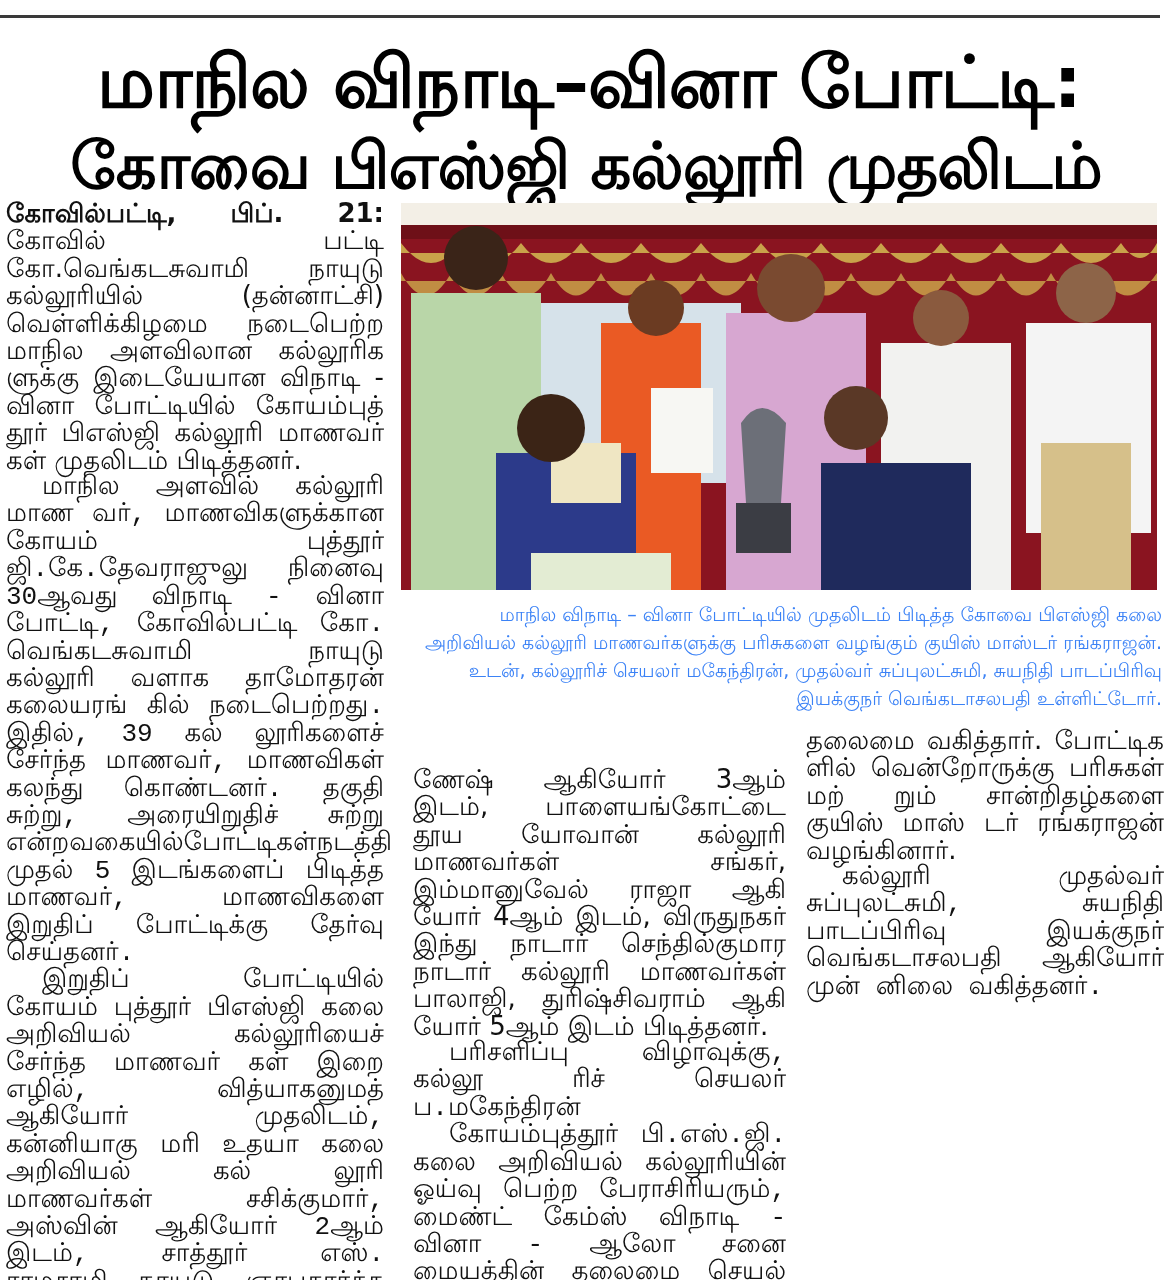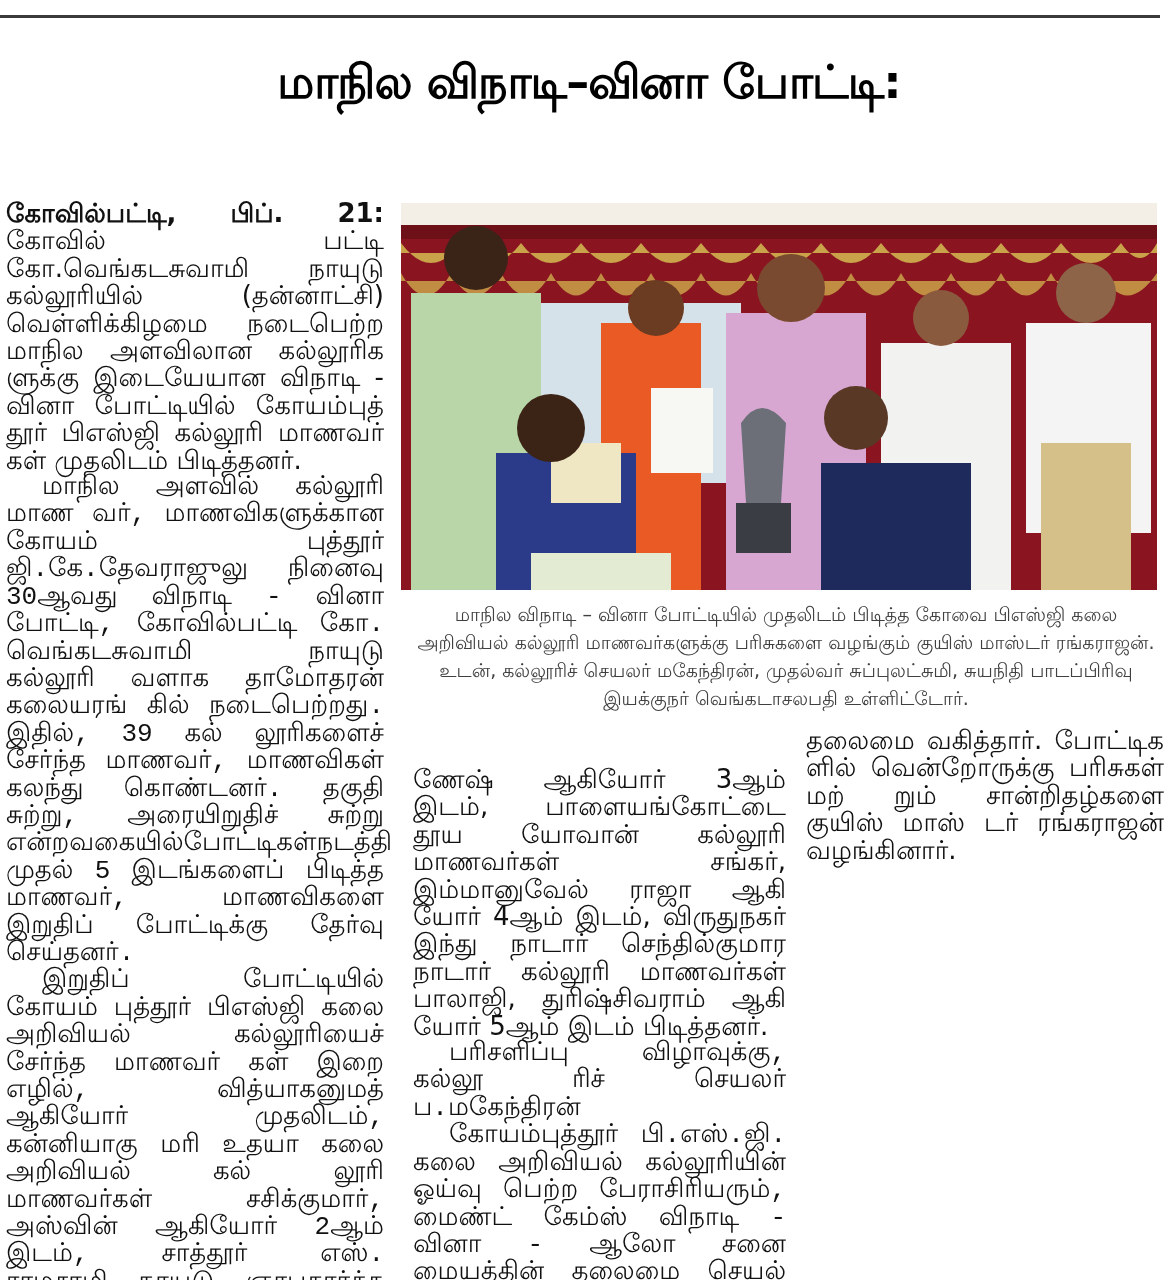--- a/index.html
+++ b/index.html
@@ -18,7 +18,7 @@
     text-align: center; font-weight: bold; color: #000;
     font-family: "DejaVu Sans", sans-serif;
   }
-  .headline .line1 { font-size: 46px; line-height: 84px; letter-spacing: -1px; padding-left: 6px; }
+  .headline .line1 { font-size: 72px; line-height: 84px; letter-spacing: -1px; padding-left: 6px; }
   .headline .line2 { font-size: 64px; line-height: 84px; letter-spacing: -1px; }
 
   .col {

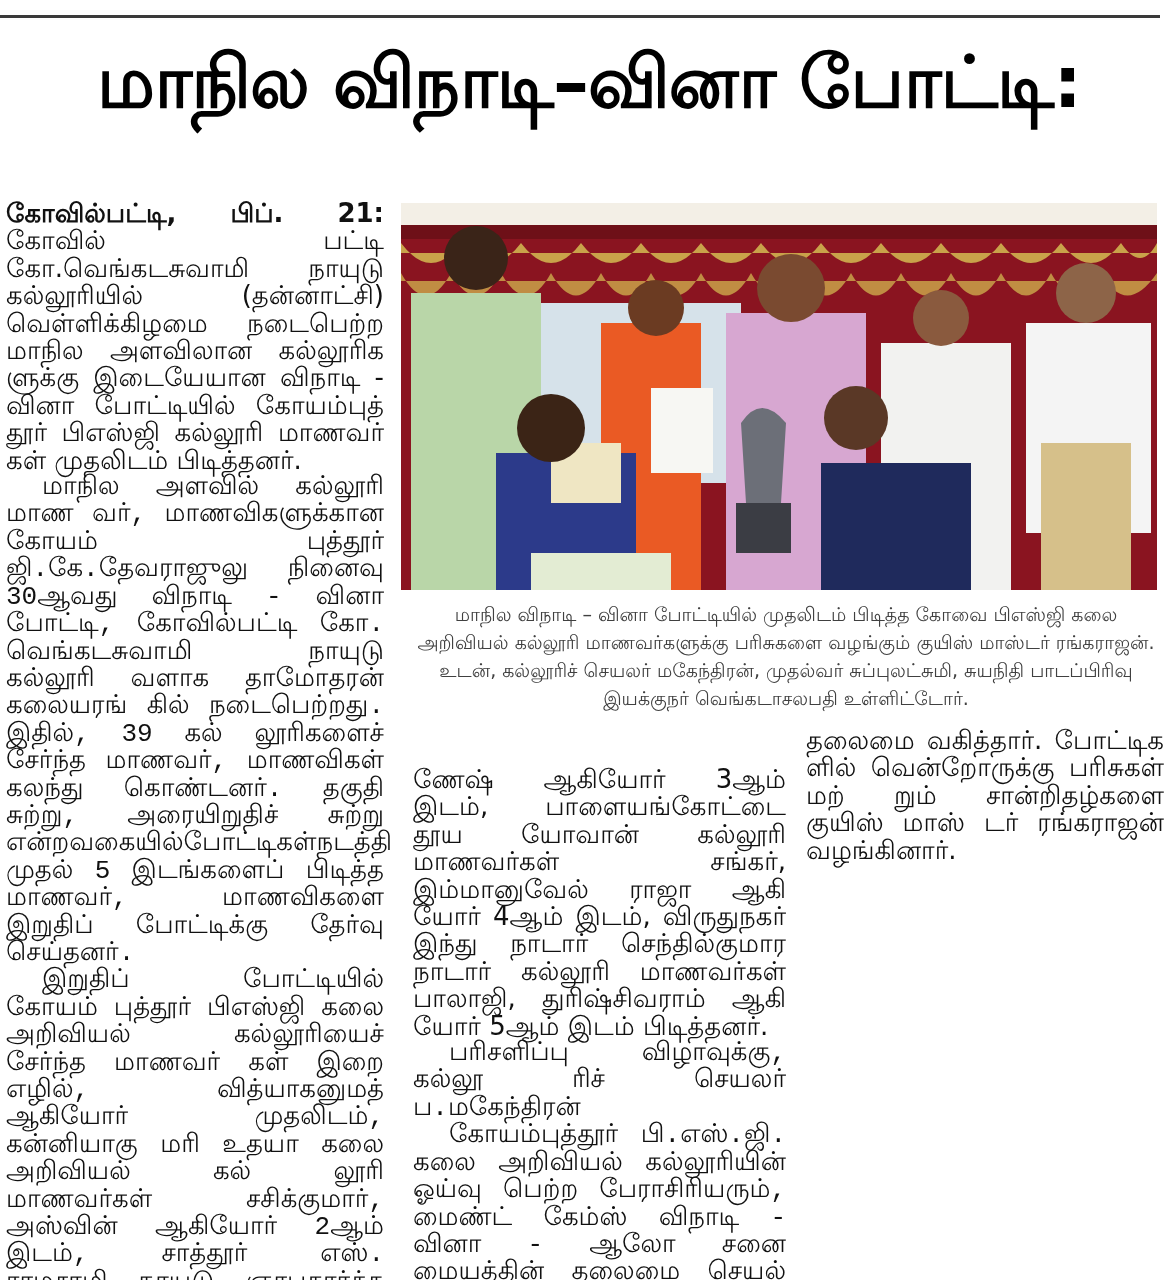--- a/index.html
+++ b/index.html
@@ -51,6 +51,7 @@
 
 <div class="headline">
   <div class="line1">மாநில விநாடி–வினா போட்டி:</div>
+  <div class="line2">கோவை பிஎஸ்ஜி கல்லூரி முதலிடம்</div>
 </div>
 
 <div class="col col1">

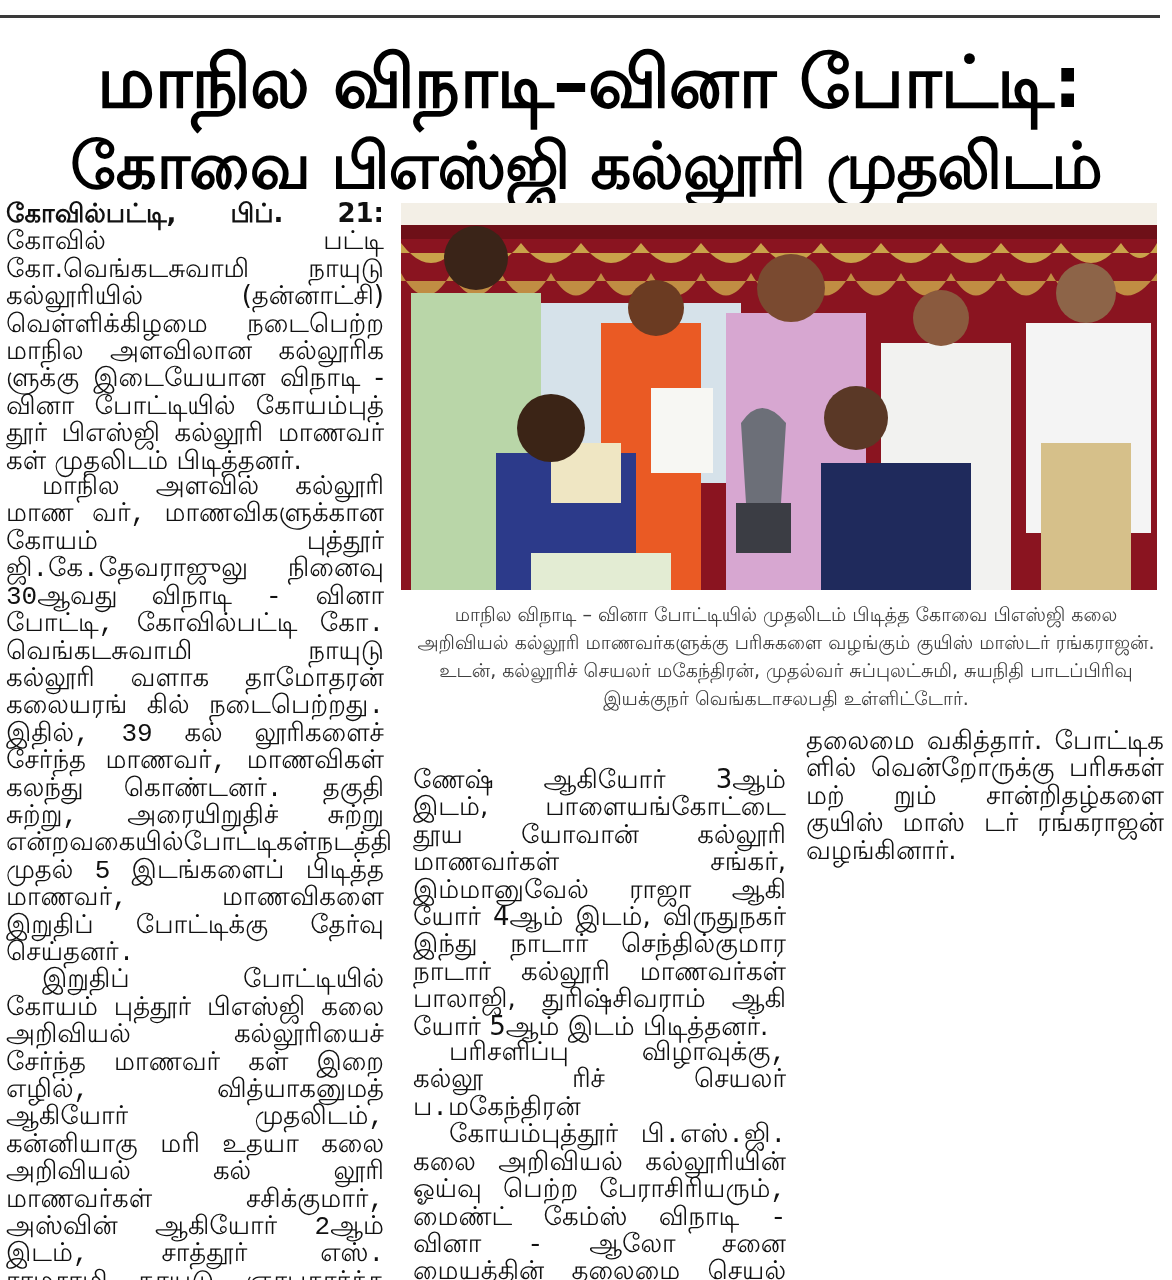--- a/index.html
+++ b/index.html
@@ -41,7 +41,7 @@
 
   .caption {
     position: absolute; left: 410px; top: 600px; width: 752px;
-    text-align: center; font-size: 19px; line-height: 28px; color: #404040;
+    text-align: right; font-size: 19px; line-height: 28px; color: #3b82f6;
   }
 </style>
 </head>

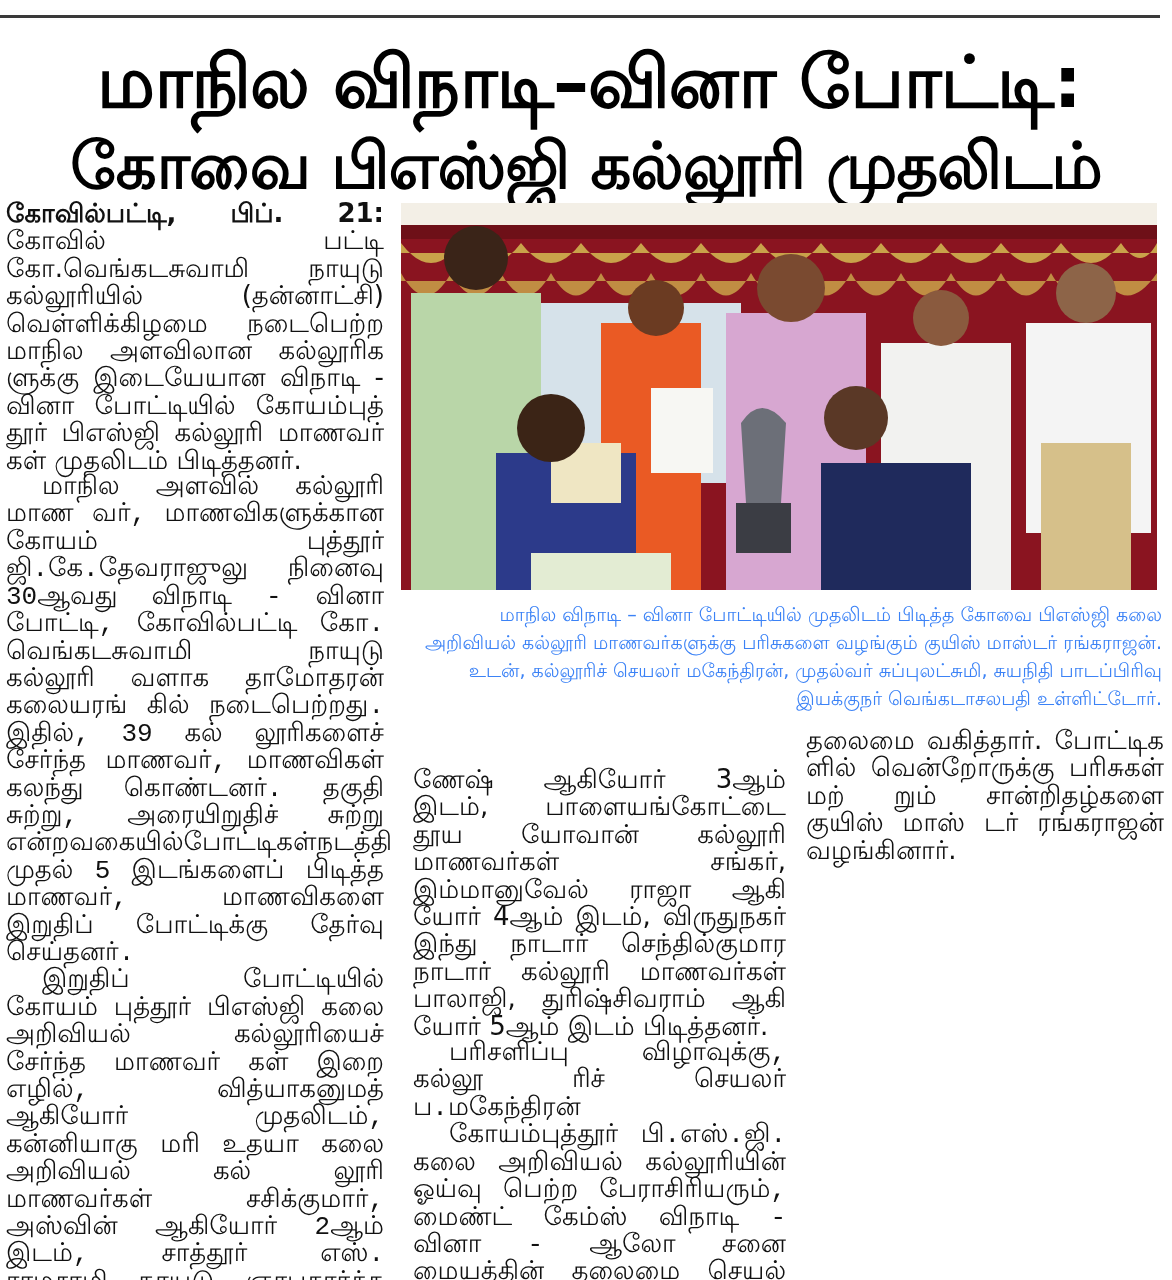--- a/index.html
+++ b/index.html
@@ -107,6 +107,7 @@
 
 <div class="col col3">
   <p>தலைமை வகித்தார். போட்டிக ளில் வென்றோருக்கு பரிசுகள் மற் றும் சான்றிதழ்களை குயிஸ் மாஸ் டர் ரங்கராஜன் வழங்கினார்.</p>
+  <p class="indent">கல்லூரி முதல்வர் சுப்புலட்சுமி, சுயநிதி பாடப்பிரிவு இயக்குநர் வெங்கடாசலபதி ஆகியோர் முன் னிலை வகித்தனர்.</p>
 </div>
 
 </body></html>

